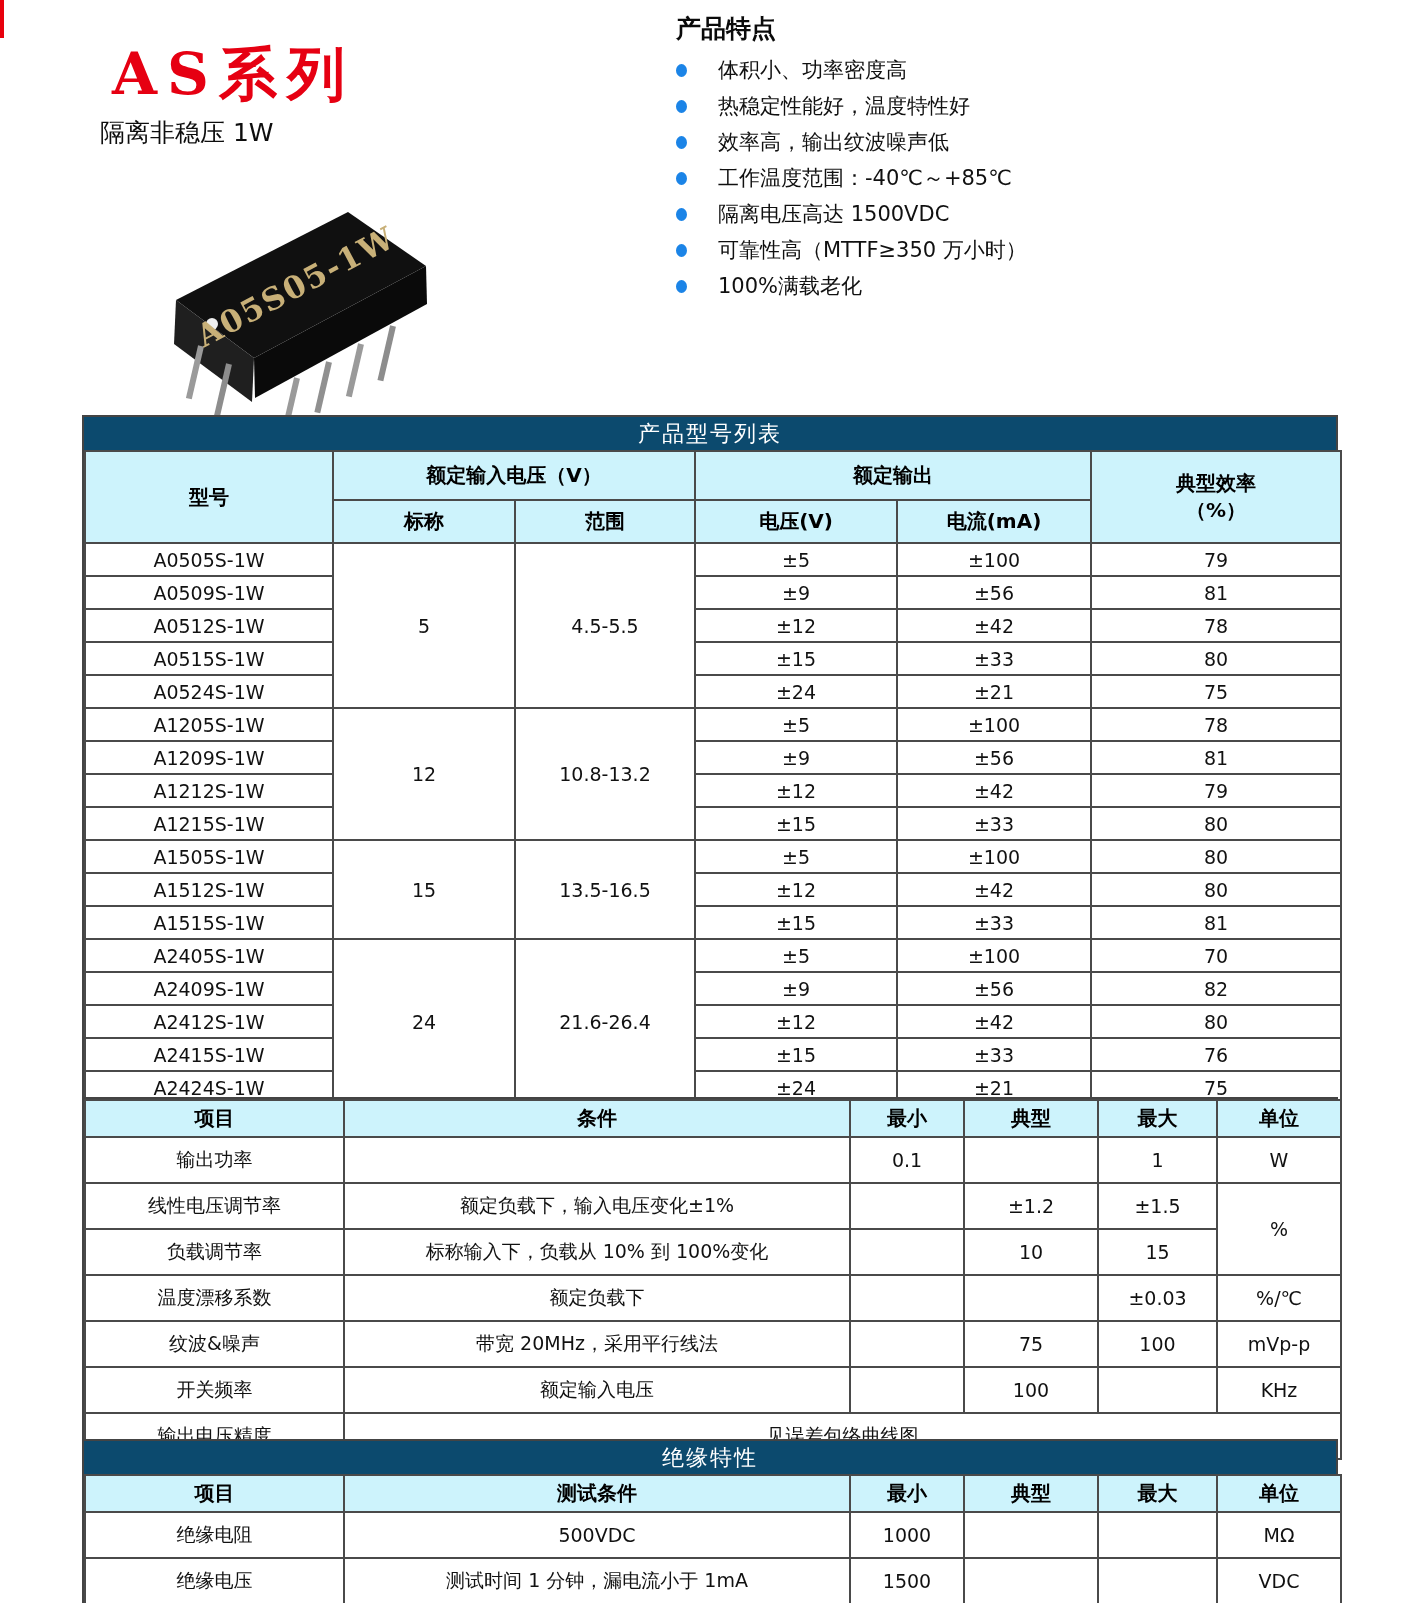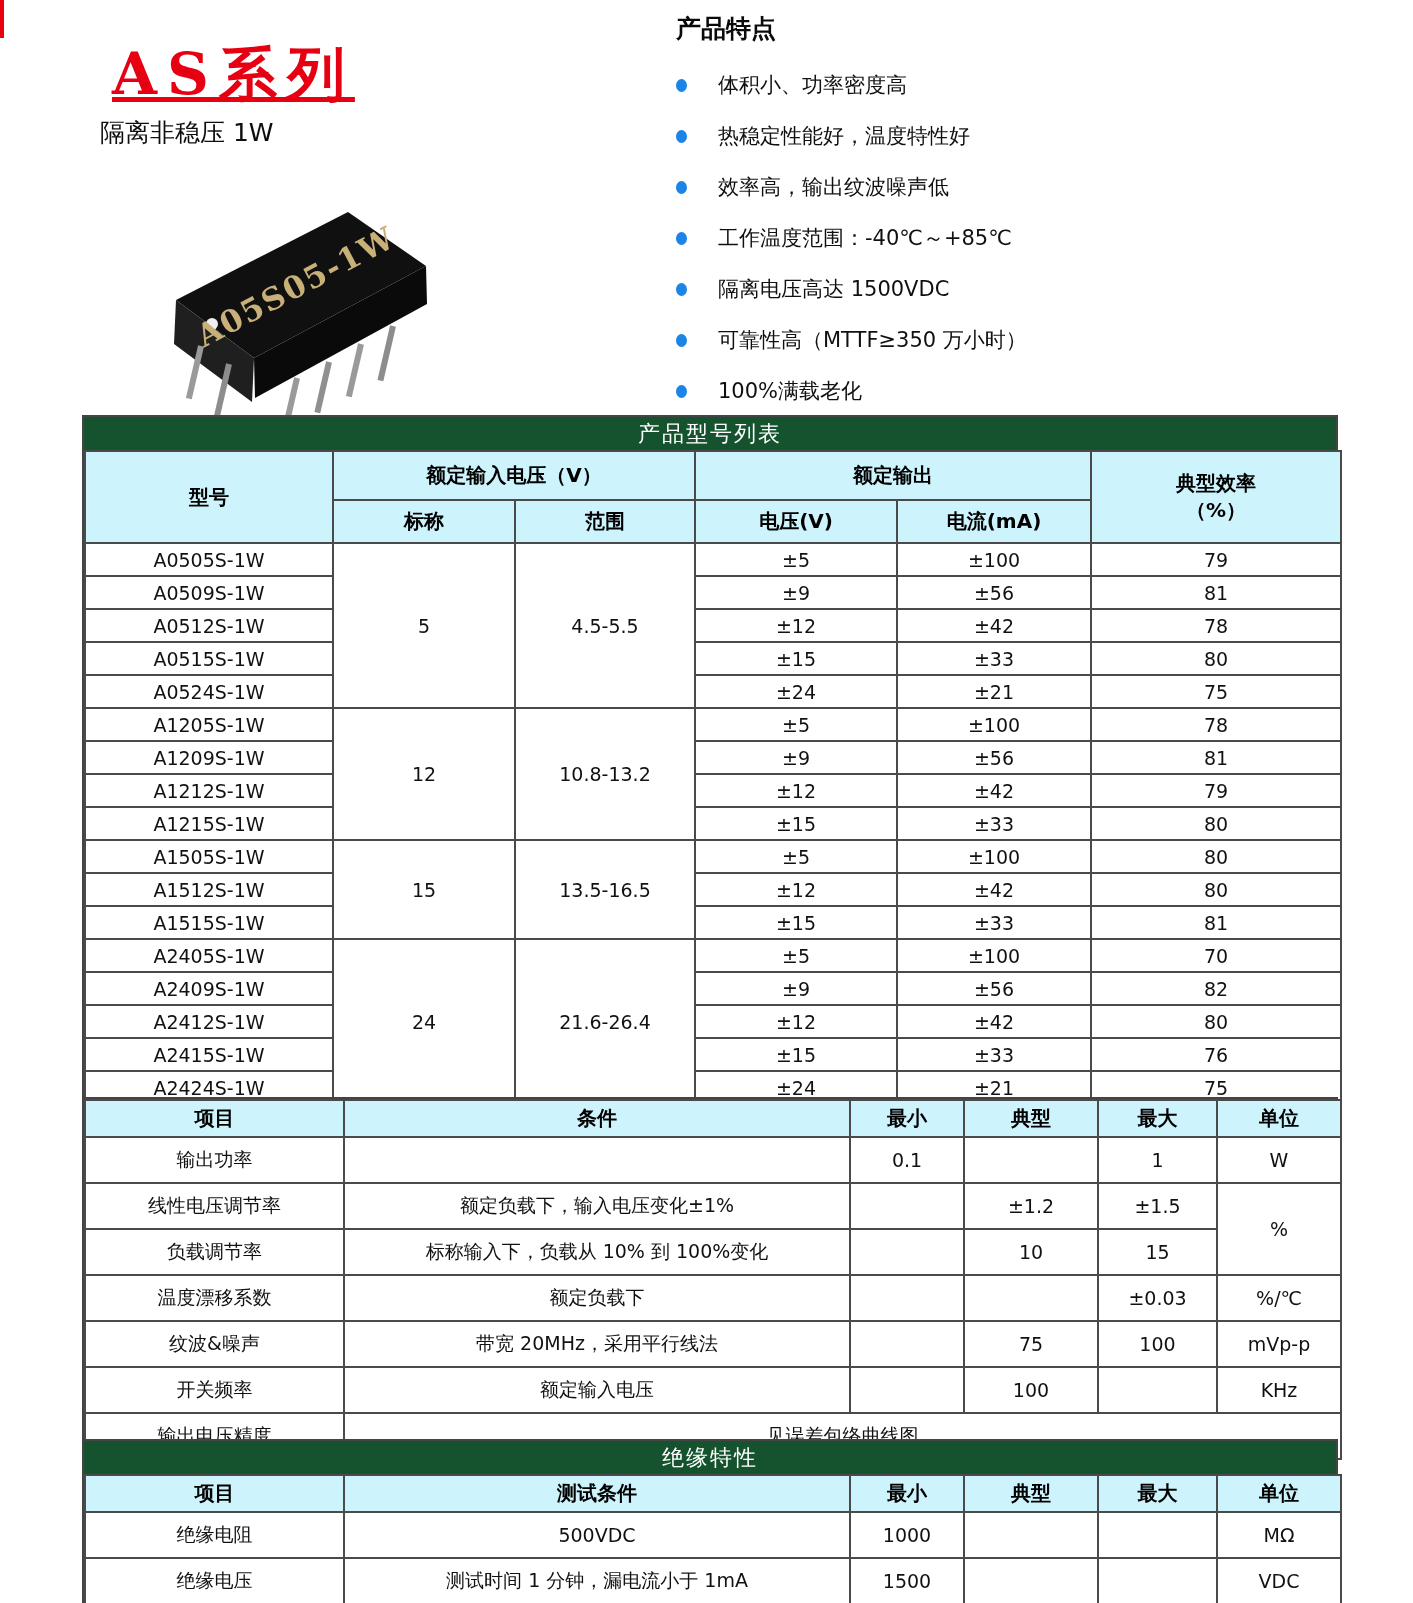--- a/index.html
+++ b/index.html
@@ -11,7 +11,7 @@
   .series-title {
     position:absolute; left:112px; top:36px;
     font-family:"DejaVu Serif","Liberation Serif",serif;
-    font-size:58px; font-weight:600; color:#e60012; letter-spacing:10px;text-decoration:underline;
+    font-size:58px; font-weight:600; color:#e60012; letter-spacing:10px;
   }
   .subtitle { position:absolute; left:100px; top:114px; font-size:25px; font-weight:400; color:#0d0d0d; line-height:38px; }
 

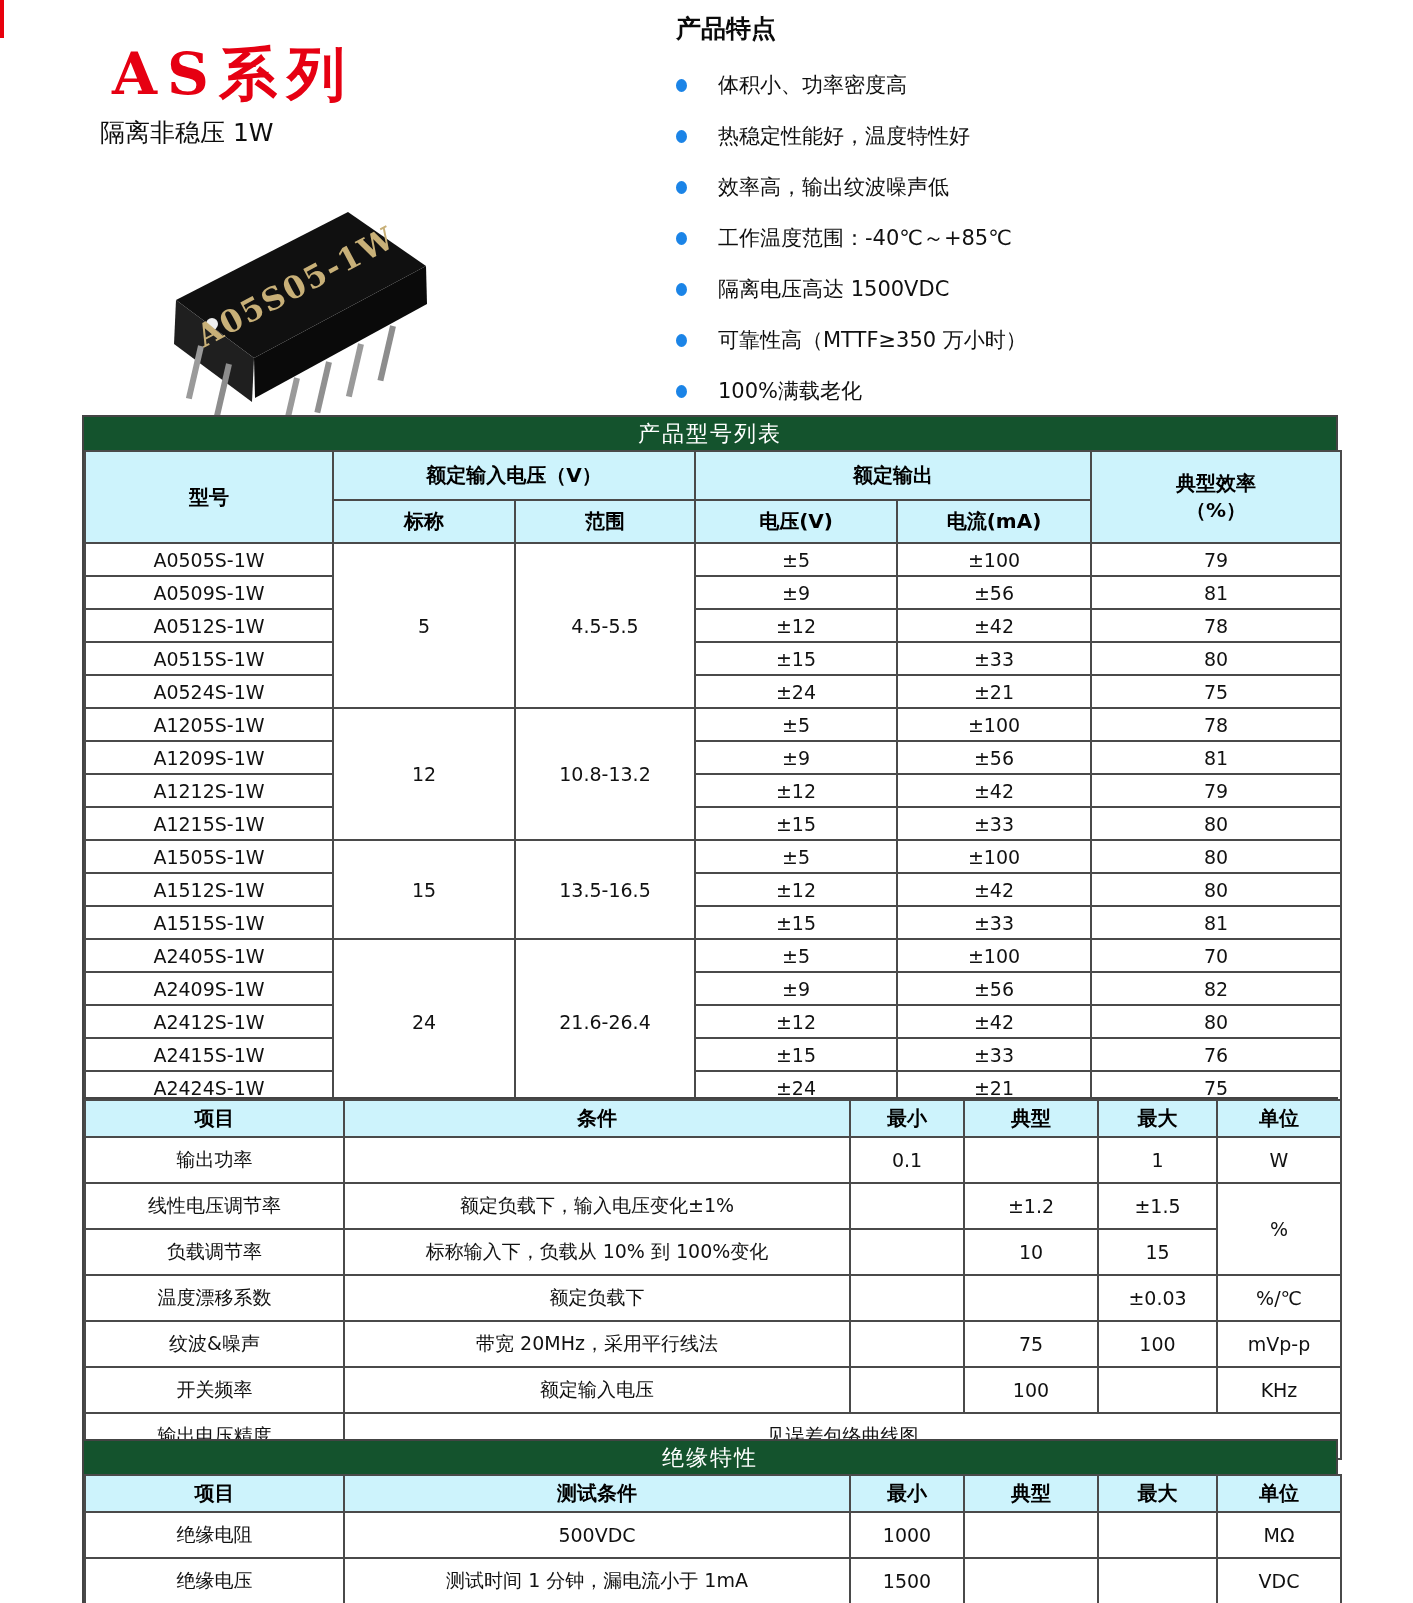--- a/index.html
+++ b/index.html
@@ -19,7 +19,7 @@
 
   .features { position:absolute; left:676px; top:12px; width:670px; }
   .features-title { font-size:25px; font-weight:700; color:#0a0a0a; }
-  .feature-item { display:flex; align-items:center; height:22px; margin-top:29px; }
+  .feature-item { display:flex; align-items:center; height:22px; margin-top:14px; }
   .bullet-dot { width:11px; height:13px; border-radius:50%; background:#1b84e7; margin-right:31px; flex:0 0 auto; }
   .feature-text { font-size:21px; color:#101010; white-space:nowrap; }
 

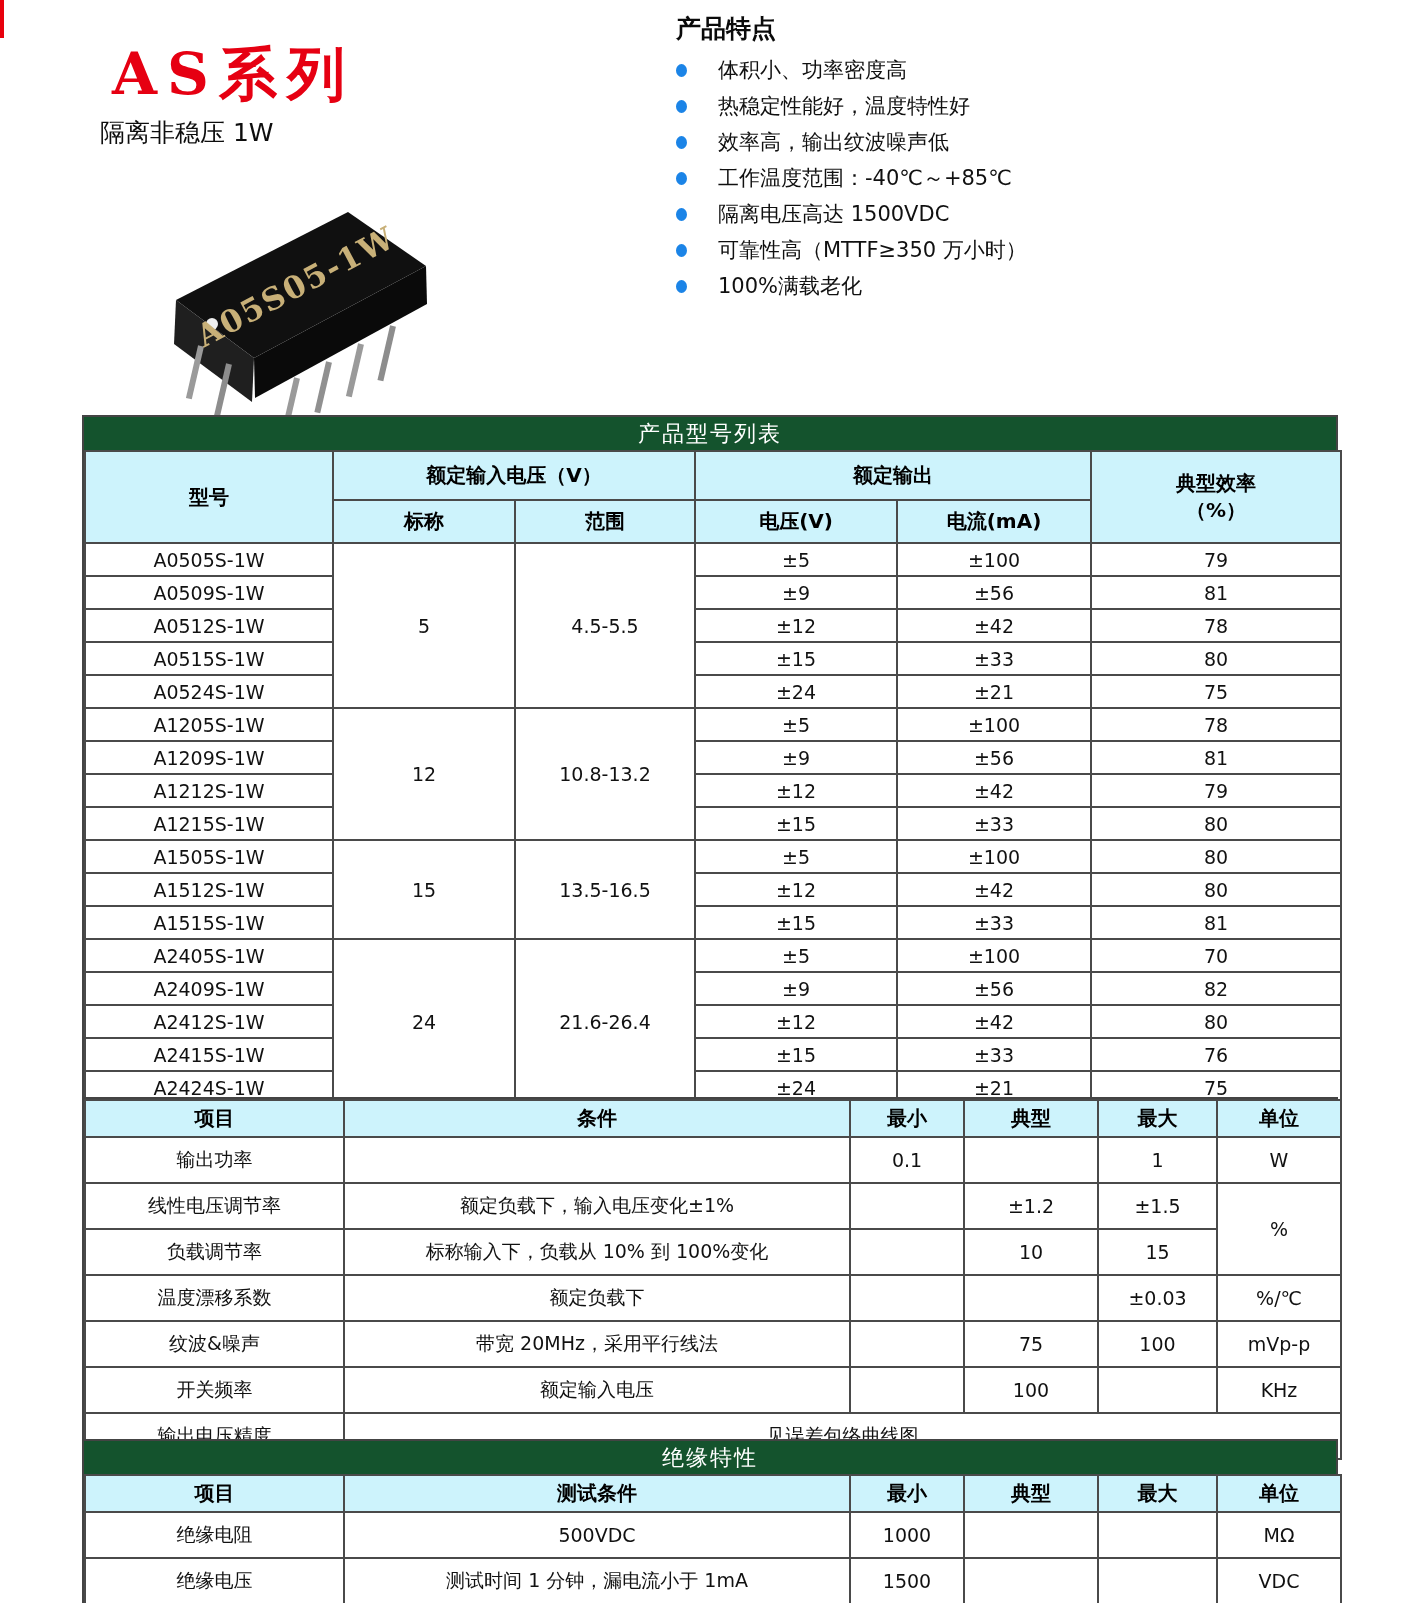--- a/index.html
+++ b/index.html
@@ -24,7 +24,7 @@
   .feature-text { font-size:21px; color:#101010; white-space:nowrap; }
 
   .tbl { position:absolute; left:82px; width:1256px; border:2px solid #444444; background:#ffffff; }
-  .tbl-title { height:33px; line-height:33px; background:#14532d; color:#ffffff; font-size:22px; text-align:center; letter-spacing:2px; }
+  .tbl-title { height:33px; line-height:33px; background:#0c4a6e; color:#ffffff; font-size:22px; text-align:center; letter-spacing:2px; }
   table { border-collapse:collapse; width:100%; table-layout:fixed; }
   th, td { border:2px solid #4a4a4a; text-align:center; vertical-align:middle; overflow:hidden; }
   th { background:#cdf3fc; font-size:20px; font-weight:700; color:#000; }

